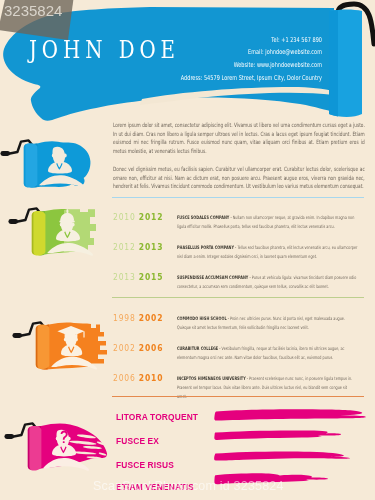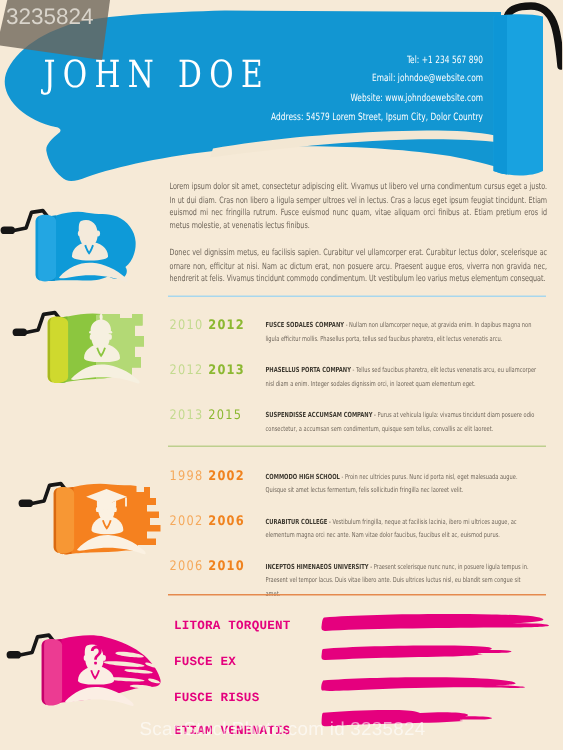--- a/index.html
+++ b/index.html
@@ -309,7 +309,7 @@
     </div>
 
     <div class="years" style="left:113px;top:273px">
-      <span style="color:#c3da8f">2013</span><span style="color:#c3da8f"> </span><span style="color:#8cb832;font-weight:400">2015</span>
+      <span style="color:#c3da8f">2013</span><span style="color:#c3da8f"> </span><span style="color:#8cb832;font-weight:700">2015</span>
     </div>
     <div class="ecol body-txt" style="top:272.5px">
       <p><span class="etitle">SUSPENDISSE ACCUMSAM COMPANY</span> <span class="edesc">- Purus at vehicula ligula: vivamus tincidunt diam posuere odio consectetur, a accumsan sem condimentum, quisque sem tellus, convallis ac elit laoreet.</span></p>

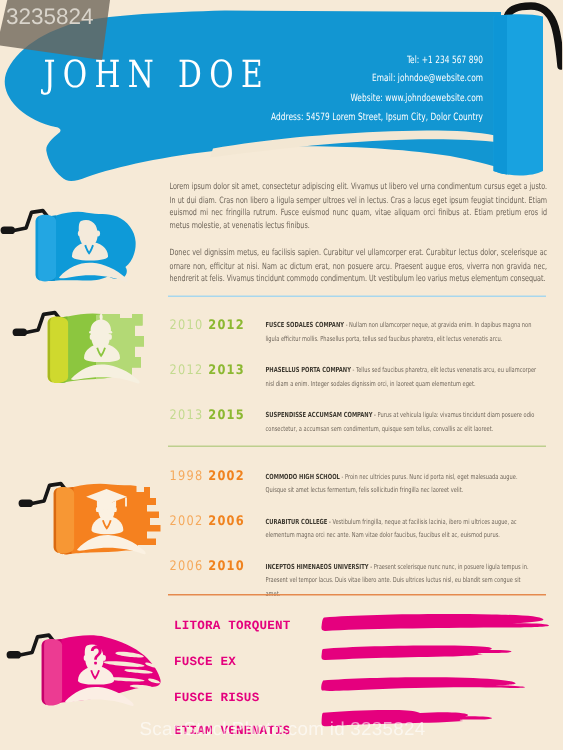--- a/index.html
+++ b/index.html
@@ -39,7 +39,7 @@
   .rule{position:absolute;left:112px;width:252px;height:1px;}
 
   
-  .skill-label{position:absolute;left:116px;font-family:Liberation Mono, monospace;font-weight:700;
+  .skill-label{position:absolute;left:116px;font-family:Liberation Sans, sans-serif;font-weight:700;
                font-size:8.4px;letter-spacing:.15px;color:#e4007d;white-space:nowrap;}
 
   

